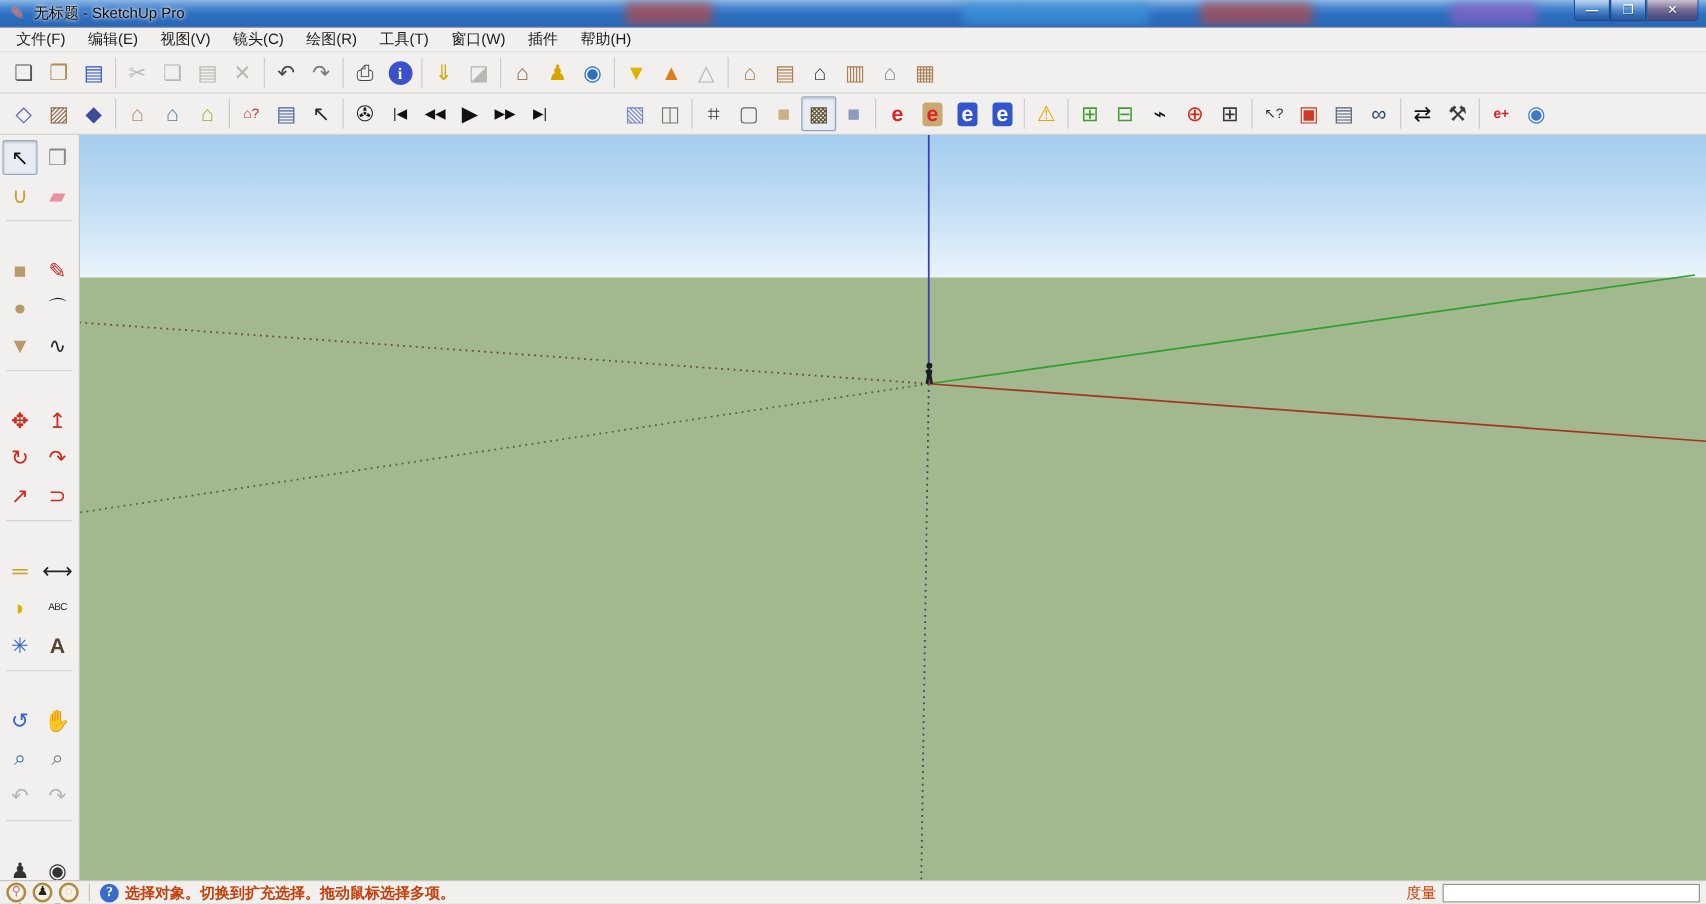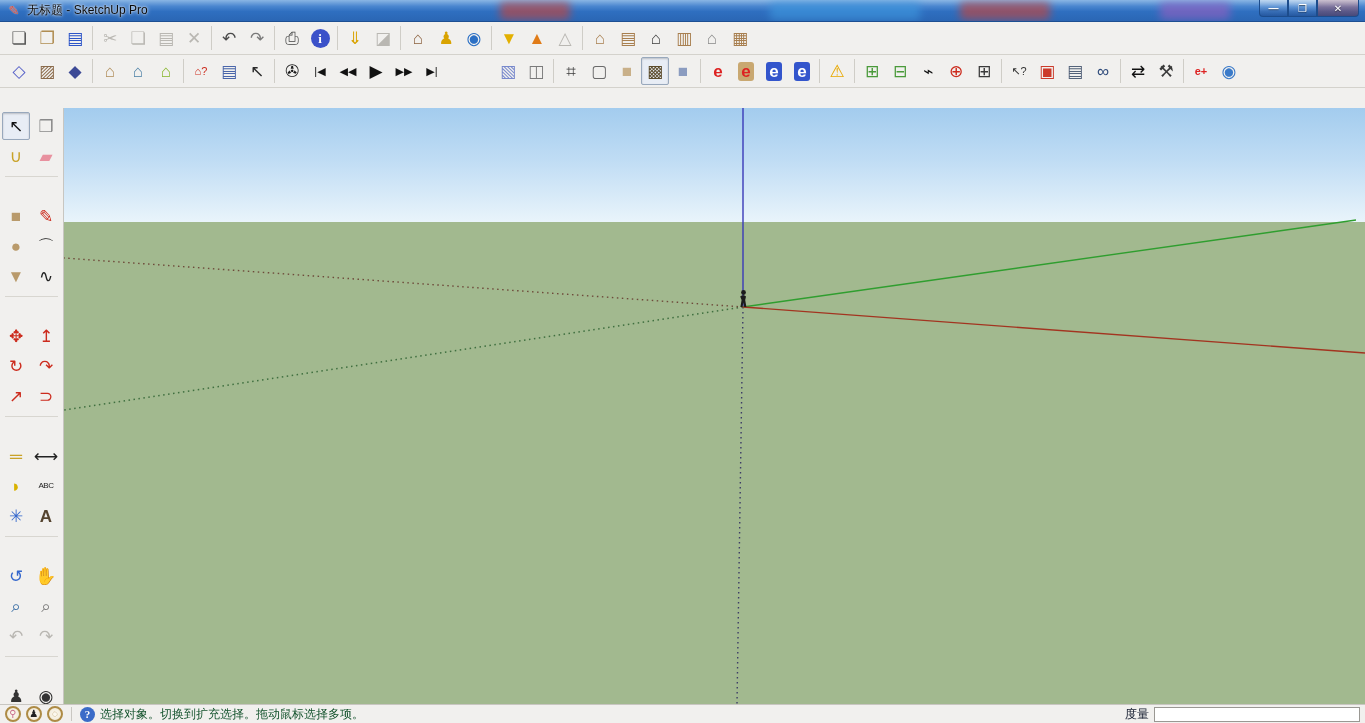--- a/index.html
+++ b/index.html
@@ -91,6 +91,17 @@
       </div>
   </div>
 
+  <div class="menubar">
+      <div class="menu-item">文件(F)</div>
+      <div class="menu-item">编辑(E)</div>
+      <div class="menu-item">视图(V)</div>
+      <div class="menu-item">镜头(C)</div>
+      <div class="menu-item">绘图(R)</div>
+      <div class="menu-item">工具(T)</div>
+      <div class="menu-item">窗口(W)</div>
+      <div class="menu-item">插件</div>
+      <div class="menu-item">帮助(H)</div>
+    </div>
 
   <div class="toolbar">
       <div class="tbtn">

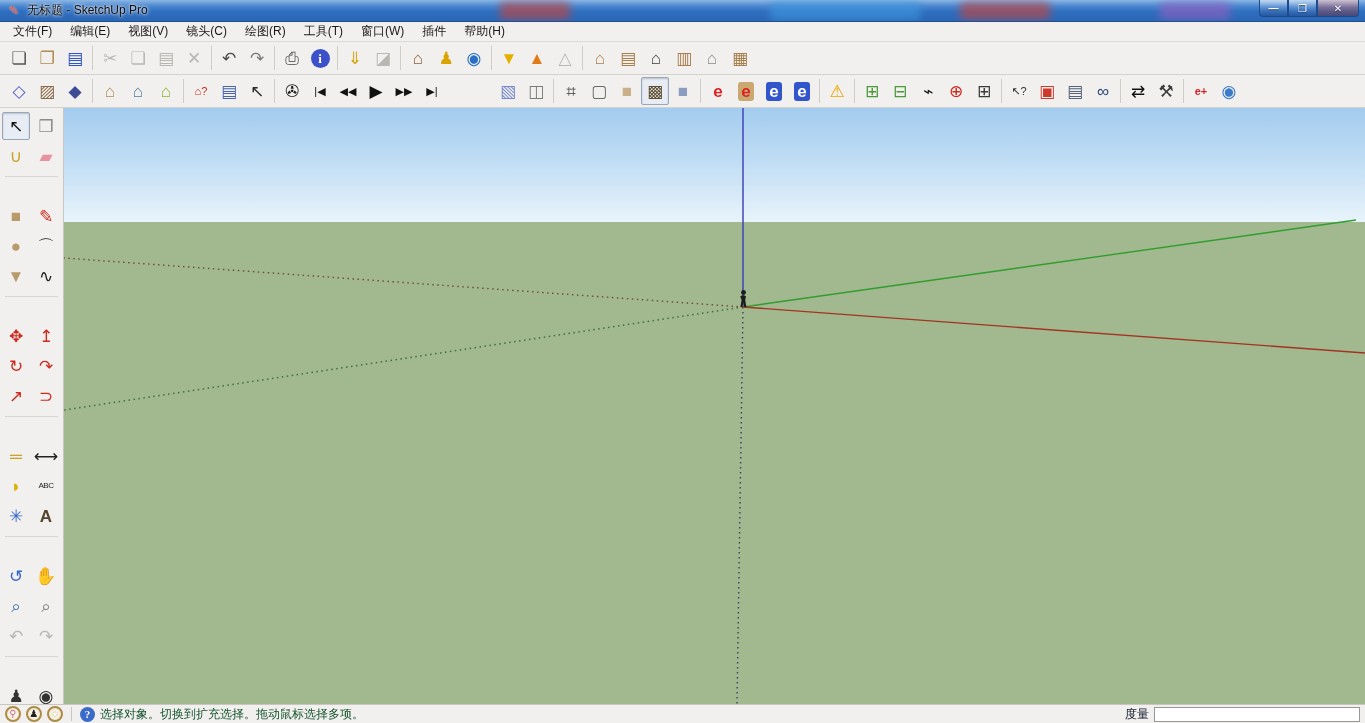--- a/index.html
+++ b/index.html
@@ -68,7 +68,7 @@
   .help-circle { width:15px; height:15px; border-radius:50%; background:#3a6bc8; color:#fff;
     font-weight:bold; font-size:11px; display:flex; align-items:center; justify-content:center;
     font-family:"Liberation Serif",serif; }
-  .status-msg { color:#14532d; }
+  .status-msg { color:#c2410c;font-weight:bold; }
   .measure-label { margin-left:auto; color:#0f172a; }
   .measure-input { width:206px; height:15px; border:1px solid #9a9893; background:#fff; font-size:11px; padding:0 3px; }
 </style>

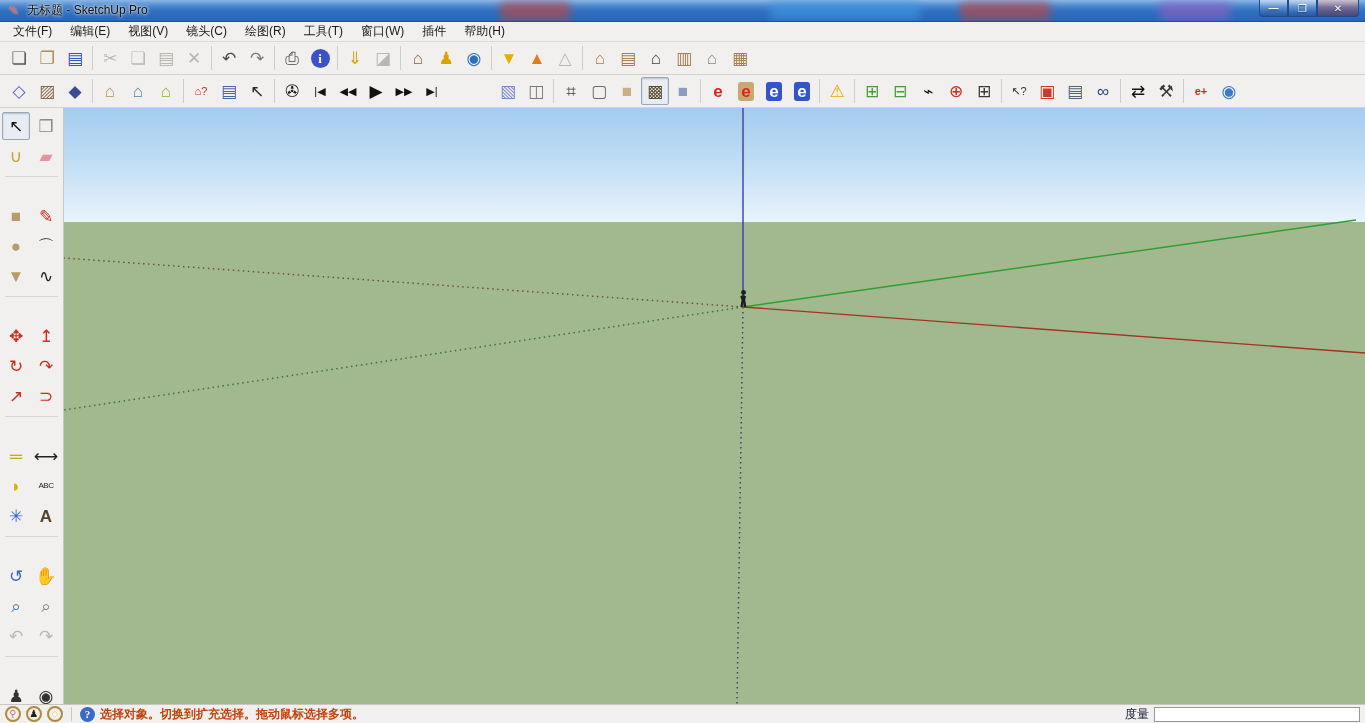--- a/index.html
+++ b/index.html
@@ -69,7 +69,7 @@
     font-weight:bold; font-size:11px; display:flex; align-items:center; justify-content:center;
     font-family:"Liberation Serif",serif; }
   .status-msg { color:#c2410c;font-weight:bold; }
-  .measure-label { margin-left:auto; color:#0f172a; }
+  .measure-label { margin-left:auto; color:#c2410c; }
   .measure-input { width:206px; height:15px; border:1px solid #9a9893; background:#fff; font-size:11px; padding:0 3px; }
 </style>
 </head>

